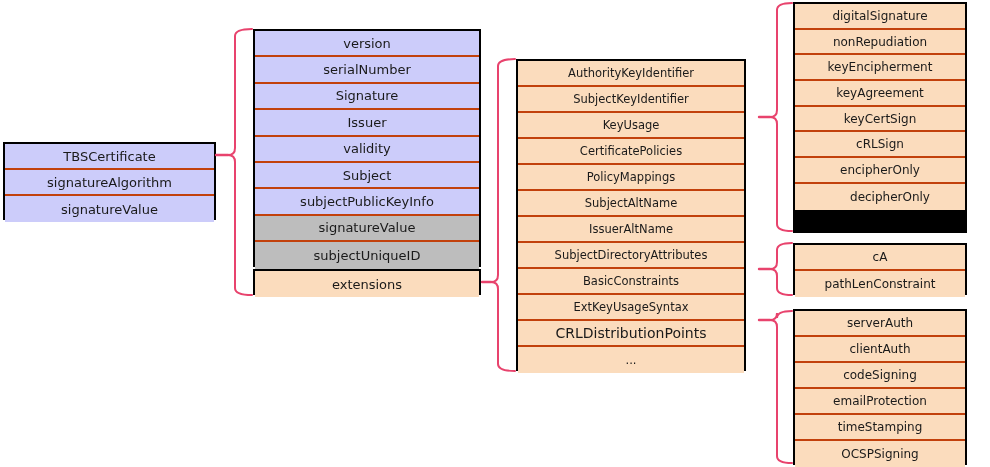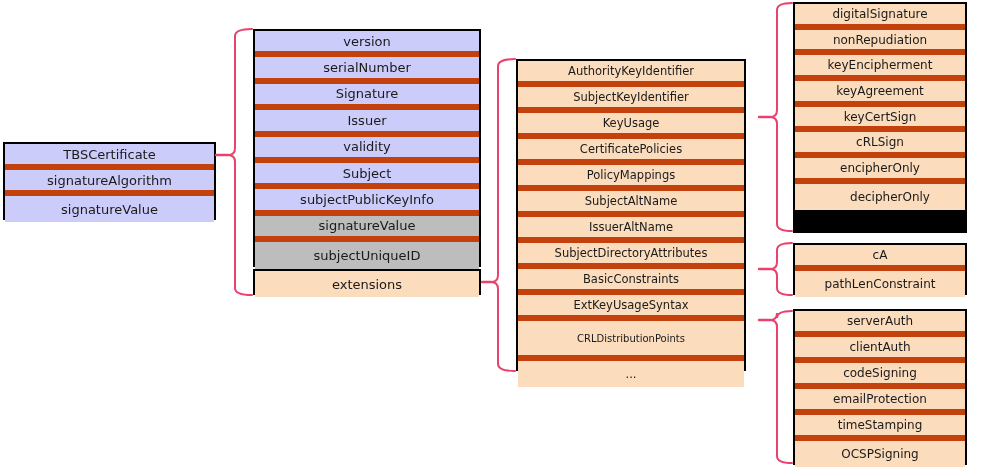--- a/index.html
+++ b/index.html
@@ -30,7 +30,7 @@
     color: #1a1a1a;
     white-space: nowrap;
     overflow: hidden;
-    border-bottom: 6px solid #c2410c;
+    border-bottom: 2px solid #c2410c;
   }
   .cell:last-child { border-bottom: none; }
   .cell.purple { background: #ccccfa; }

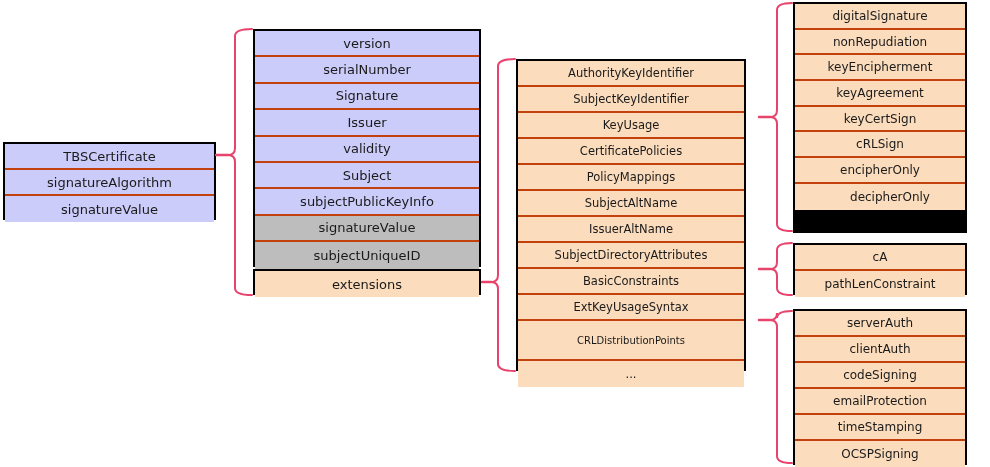--- a/index.html
+++ b/index.html
@@ -124,7 +124,7 @@
         <div class="cell peach" style="height: 26px; font-size: 11.5px;">
           <span>ExtKeyUsageSyntax</span>
         </div>
-        <div class="cell peach" style="height: 40px; font-size: 10px;">
+        <div class="cell peach" style="height: 26px; font-size: 14px;">
           <span>CRLDistributionPoints</span>
         </div>
         <div class="cell peach" style="height: 26px; font-size: 11.5px;">

